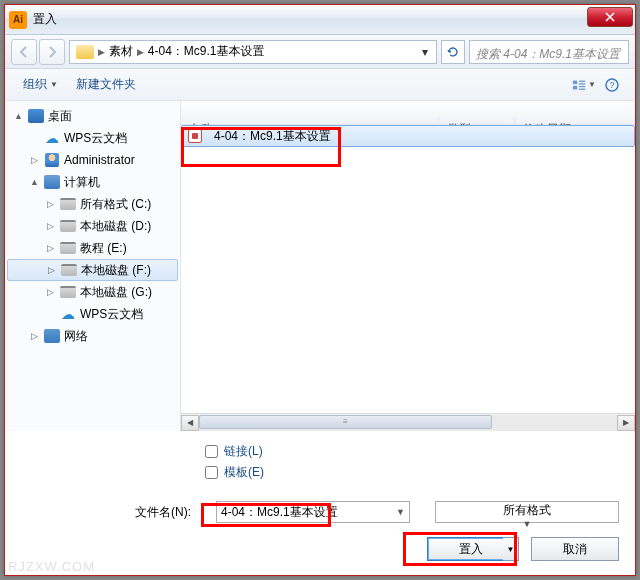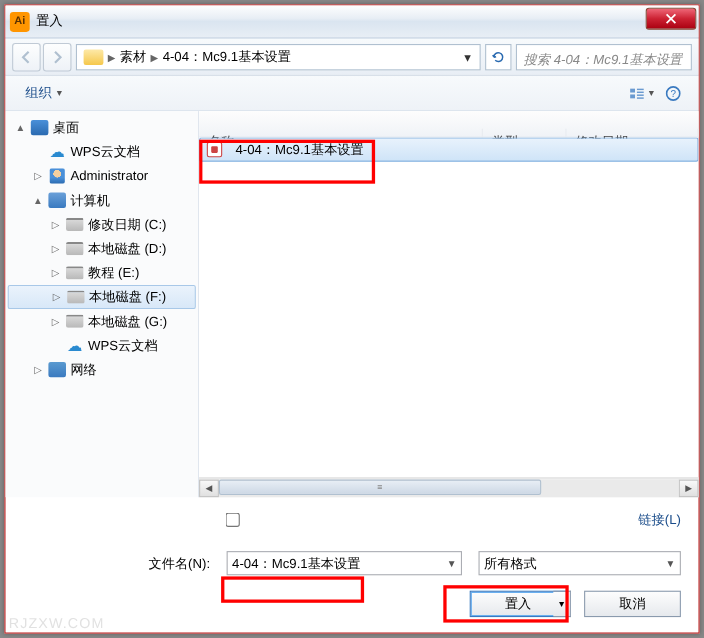--- a/index.html
+++ b/index.html
@@ -126,6 +126,9 @@
       <span>组织</span>
       <span class="tool-drop">▼</span>
     </div>
+    <div class="tool-item">
+      <span>新建文件夹</span>
+    </div>
     <div class="tool-right">
       <div class="tool-icon-btn">
         <svg width="16" height="12" viewBox="0 0 16 12">

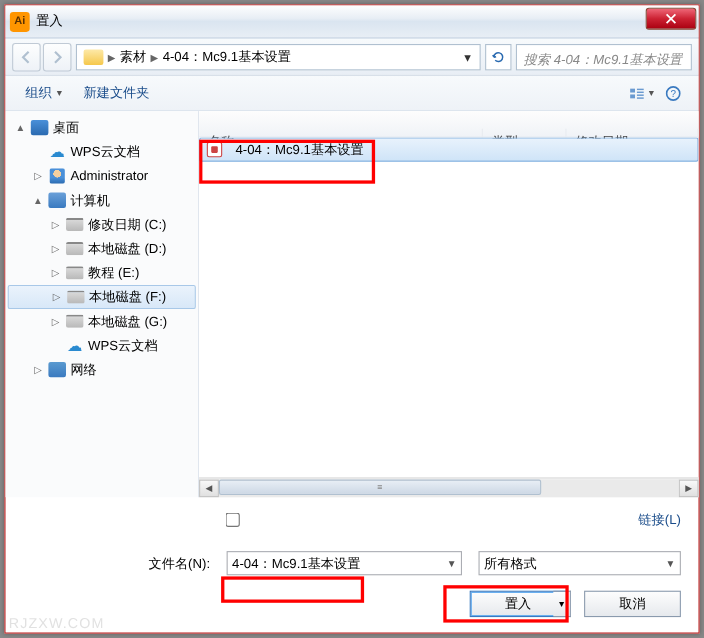--- a/index.html
+++ b/index.html
@@ -185,7 +185,7 @@
           <span class="icon">
             <span class="ic-drive"></span>
           </span>
-          <span>修改日期 (C:)</span>
+          <span>所有格式 (C:)</span>
         </div>
         <div class="tree-item tree-indent-2">
           <span class="expand">▷</span>

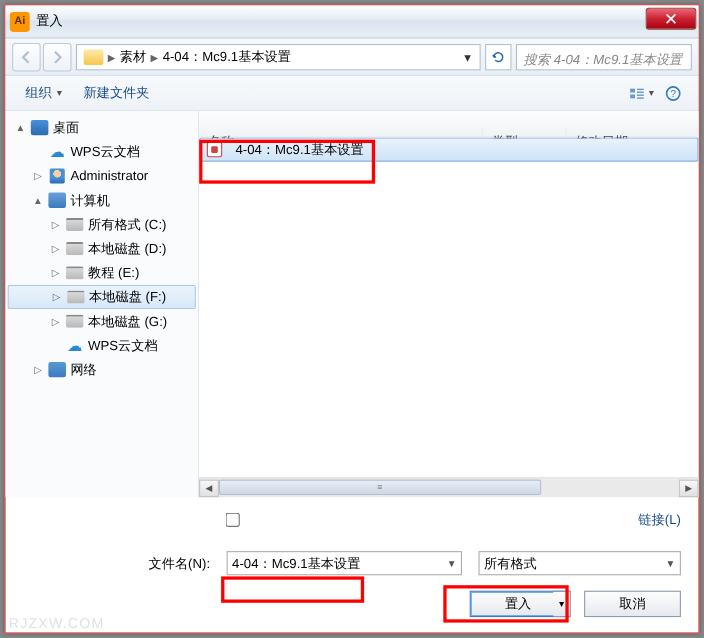--- a/index.html
+++ b/index.html
@@ -60,7 +60,7 @@
 .sb-track { flex:1;height:16px;background:#eaeaea;position:relative; }
 .sb-thumb { position:absolute;left:0;width:70%;height:14px;top:0;background:linear-gradient(to bottom,#e8eef5,#cdd8e5);border:1px solid #b0c0d0;border-radius:2px;display:flex;align-items:center;justify-content:center;font-size:8px;color:#888; }
 .options-area { padding: 8px 16px 8px 200px; font-size: 12px; position: relative; }
-.opt-row { display: flex; align-items: center; gap: 6px; margin: 4px 0; color: #1a4c8a; cursor: pointer; justify-content: space-between; }
+.opt-row { display: flex; align-items: center; gap: 6px; margin: 4px 0; color: #1a4c8a; cursor: pointer; }
 .opt-row input { margin: 0; }
 .hb2 { position:absolute; border:3px solid #ff0000; left: 196px; top: 72px; width: 130px; height: 24px; pointer-events: none; }
 .filename-area { display: flex; align-items: center; padding: 8px 16px; gap: 15px; font-size: 12px; }

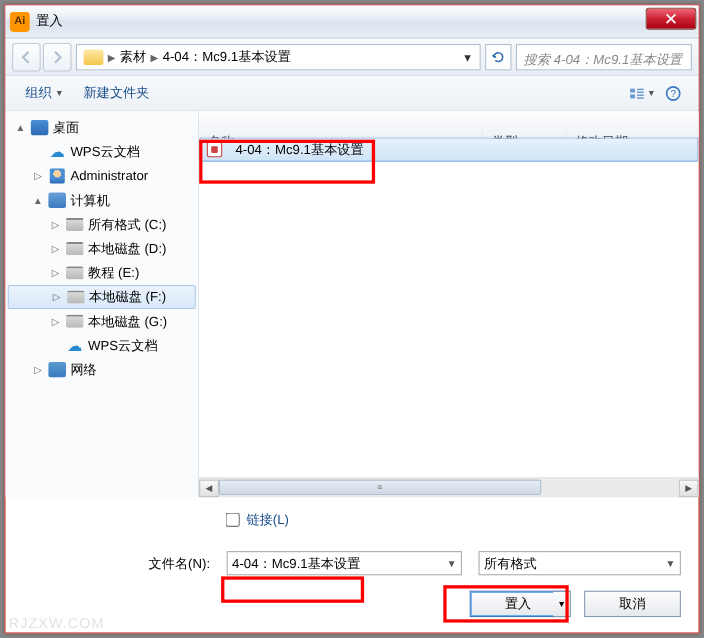--- a/index.html
+++ b/index.html
@@ -258,6 +258,10 @@
       <input type="checkbox" style="">
       <span>链接(L)</span>
     </label>
+    <label class="opt-row">
+      <input type="checkbox" style="">
+      <span>模板(E)</span>
+    </label>
     <div class="hb2"></div>
   </div>
 

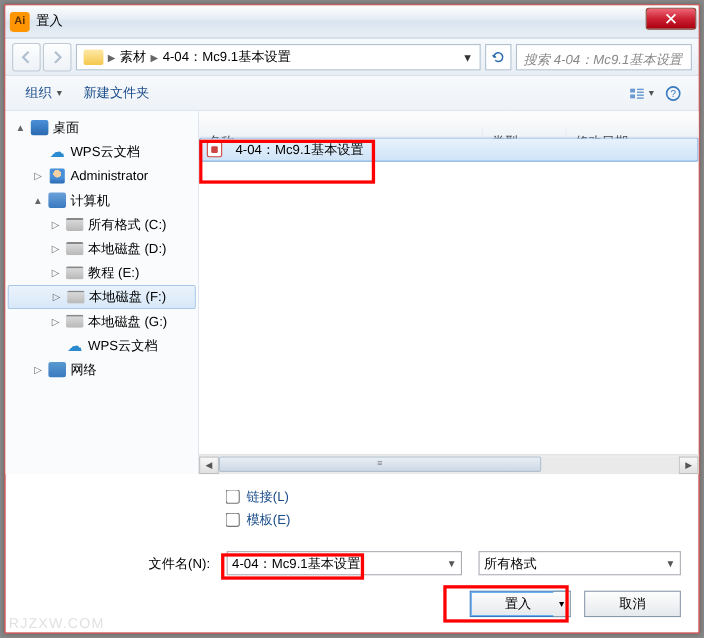--- a/index.html
+++ b/index.html
@@ -63,7 +63,7 @@
 .opt-row { display: flex; align-items: center; gap: 6px; margin: 4px 0; color: #1a4c8a; cursor: pointer; }
 .opt-row input { margin: 0; }
 .hb2 { position:absolute; border:3px solid #ff0000; left: 196px; top: 72px; width: 130px; height: 24px; pointer-events: none; }
-.filename-area { display: flex; align-items: center; padding: 8px 16px; gap: 15px; font-size: 12px; }
+.filename-area { display: flex; align-items: center; padding: 8px 16px; gap: 25px; font-size: 12px; }
 .filename-label { width: 170px; text-align: right; color: #000; }
 .filename-input { flex:1; height: 22px; border: 1px solid #abadb3; padding: 0 4px; background:#fff; display:flex;align-items:center;justify-content:space-between; }
 .filter-combo { width: 184px; height: 22px; border: 1px solid #abadb3; background:#fff; display:flex;align-items:center;padding:0 4px;justify-content:space-between;cursor:pointer; }

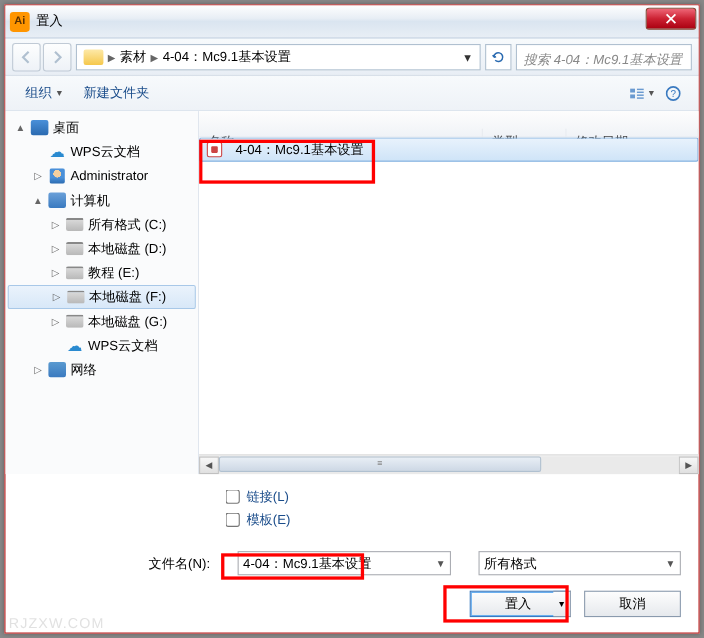--- a/index.html
+++ b/index.html
@@ -66,7 +66,7 @@
 .filename-area { display: flex; align-items: center; padding: 8px 16px; gap: 25px; font-size: 12px; }
 .filename-label { width: 170px; text-align: right; color: #000; }
 .filename-input { flex:1; height: 22px; border: 1px solid #abadb3; padding: 0 4px; background:#fff; display:flex;align-items:center;justify-content:space-between; }
-.filter-combo { width: 184px; height: 22px; border: 1px solid #abadb3; background:#fff; display:flex;align-items:center;padding:0 4px;justify-content:space-between;cursor:pointer; }
+.filter-combo { width: 184px; height: 22px; border: 1px solid #abadb3; background:#fff; display:flex;align-items:center;padding:0 4px;justify-content:space-between;cursor:pointer;flex-direction:column; }
 .button-area { display: flex; justify-content: flex-end; padding: 6px 16px 14px; gap: 12px; position: relative; }
 .btn { width: 88px; height: 24px; border: 1px solid #8a9aad; background: linear-gradient(to bottom,#fdfdfd,#e6e9ed); font-size: 12px; cursor: pointer; display:flex;align-items:center;justify-content:center; }
 .btn.primary { border: 1px solid #3a7ac0; box-shadow: 0 0 0 1px #6ab0f0 inset; }

